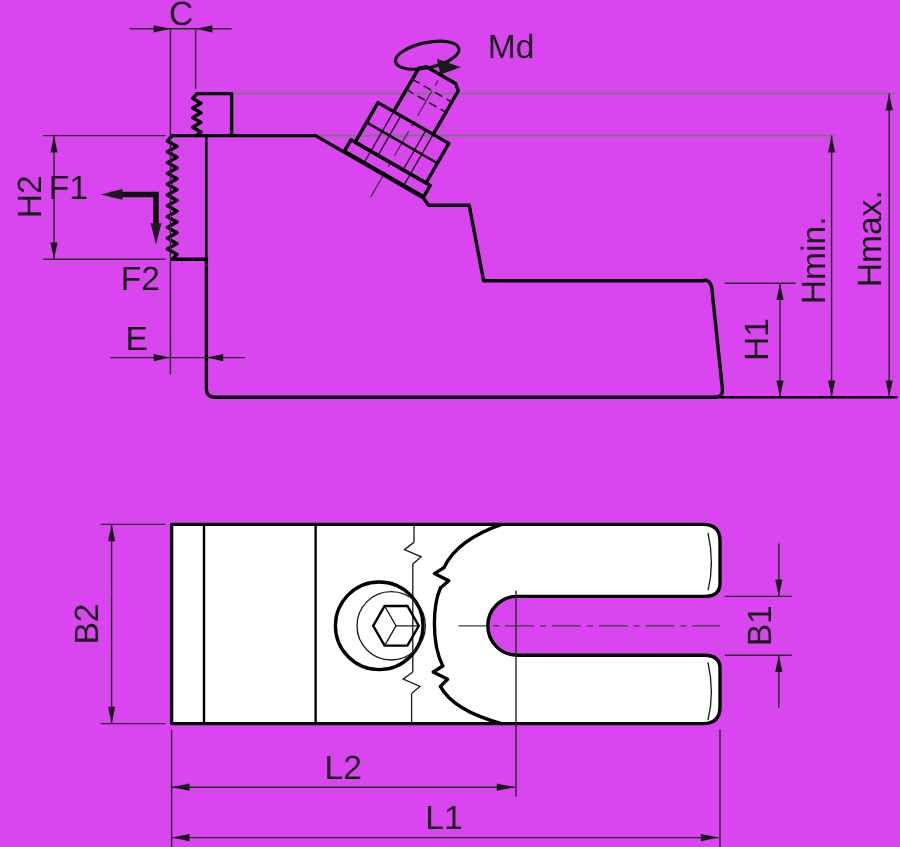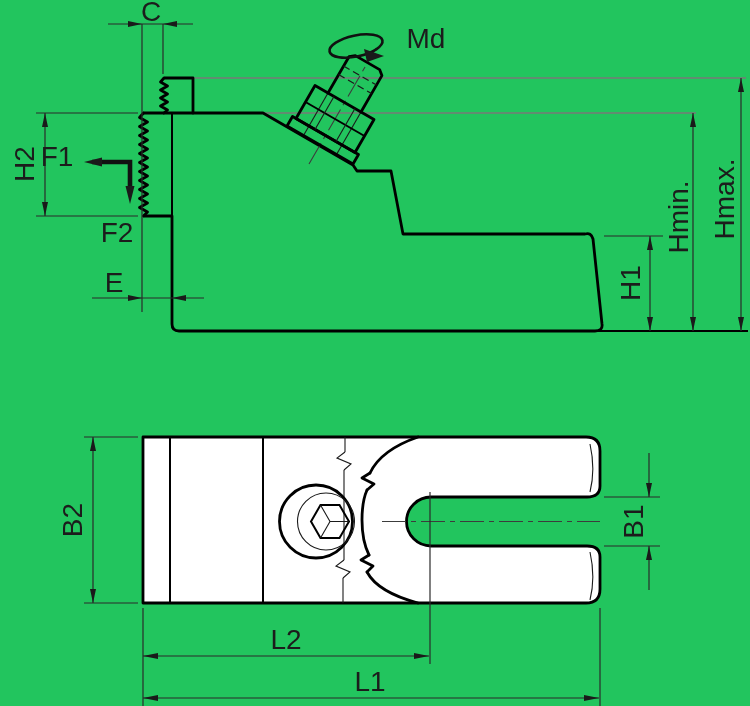--- a/index.html
+++ b/index.html
@@ -3,7 +3,7 @@
 <meta charset="utf-8">
 <style>
   html,body{margin:0;padding:0;background:#ffffff;}
-  .stage{width:750px;height:706px;position:relative;background:#22c55e;overflow:hidden;}
+  .stage{width:750px;height:706px;position:relative;background:#d946ef;overflow:hidden;}
   svg{display:block;}
   text{font-family:"Liberation Sans", sans-serif;font-size:28px;fill:#1c1c1c;}
   .outline{stroke:#000;stroke-width:2.8;fill:none;stroke-linejoin:round;stroke-linecap:round;}

